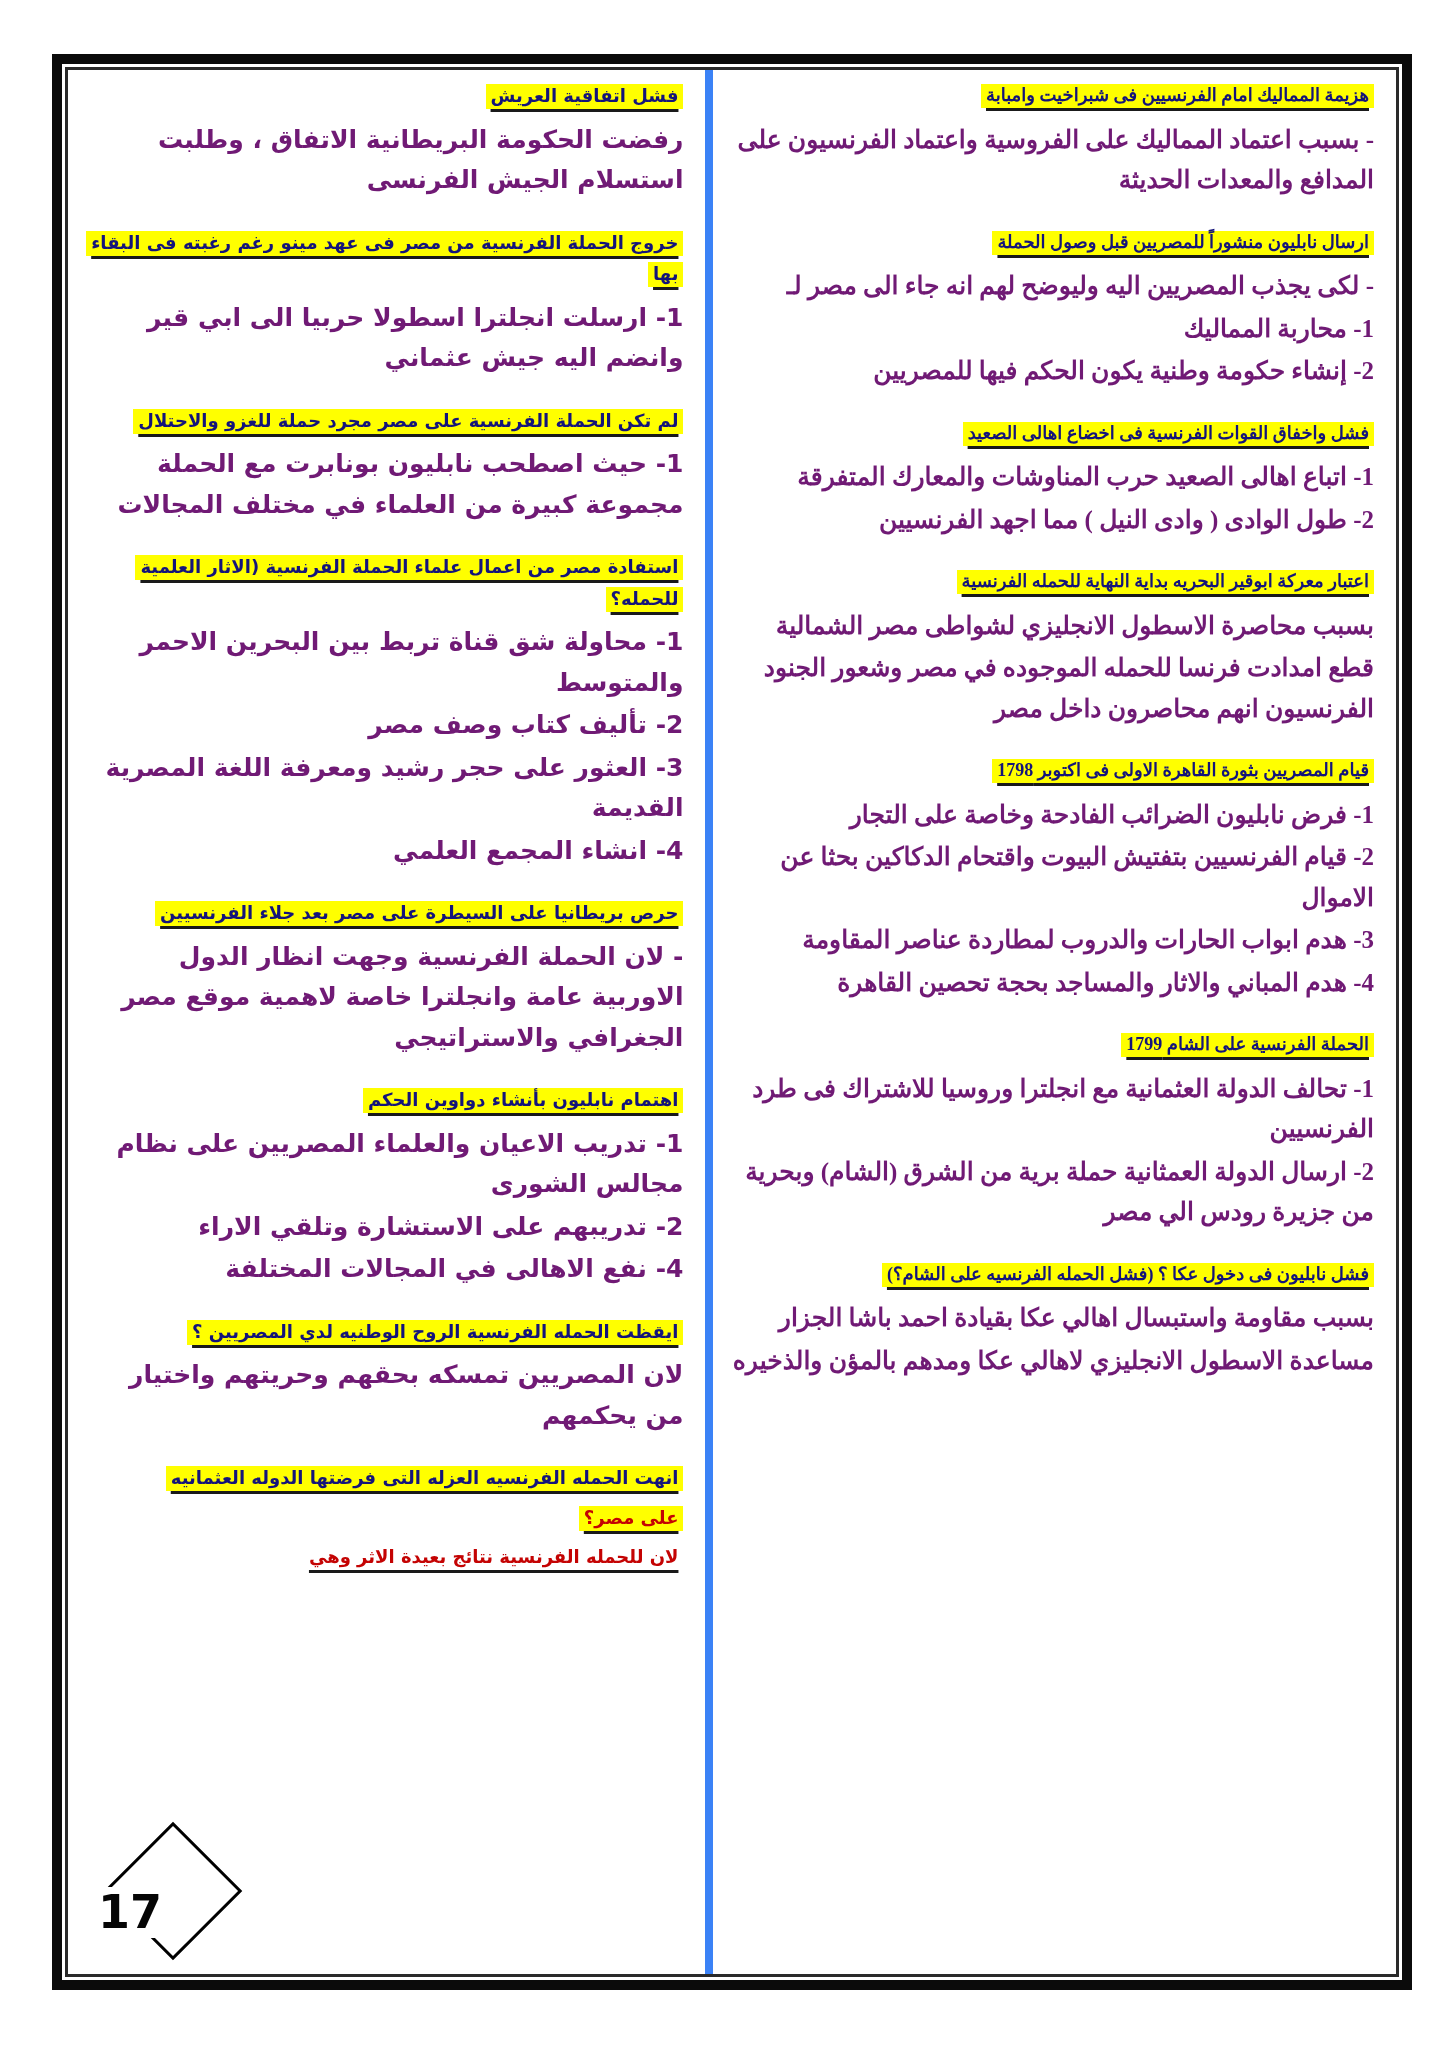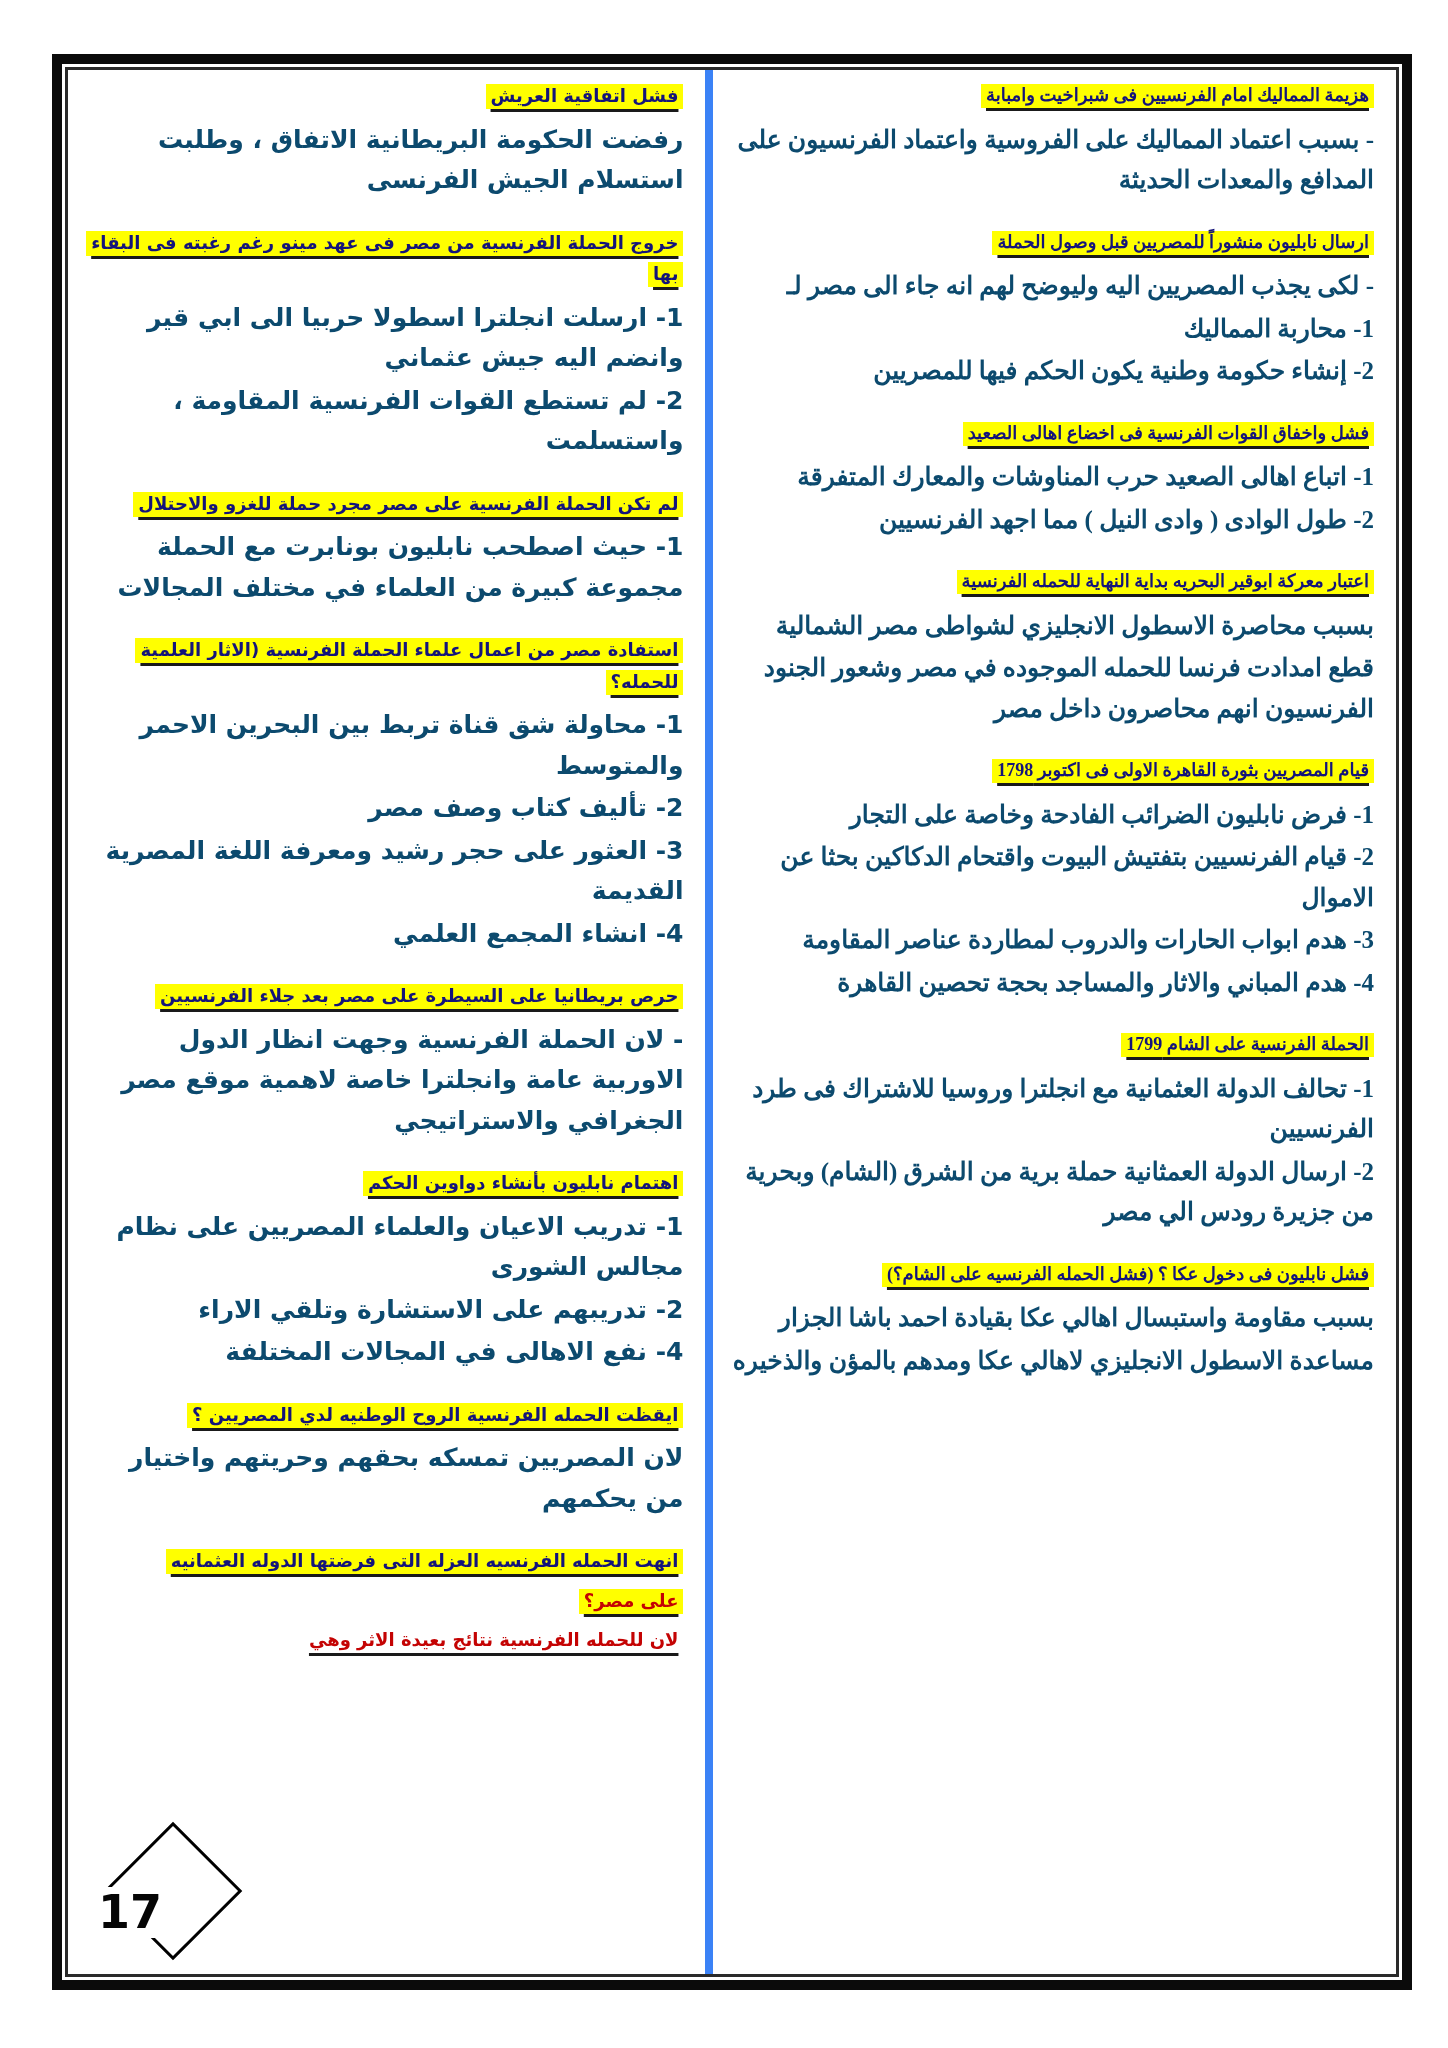--- a/index.html
+++ b/index.html
@@ -31,7 +31,7 @@
   .h.yellow-red .hl{color:#c40303;margin-left:20px;}
   .h.red .hl{background:transparent;color:#c40303;}
   .line{
-    font-size:25px;line-height:1.62;color:#0c4a6e;margin:0 0 2px 0;
+    font-size:25px;line-height:1.62;color:#701a75;margin:0 0 2px 0;
   }
   .page-number-wrap{position:absolute;left:14px;bottom:10px;width:190px;height:170px;}
   .pn-diamond{

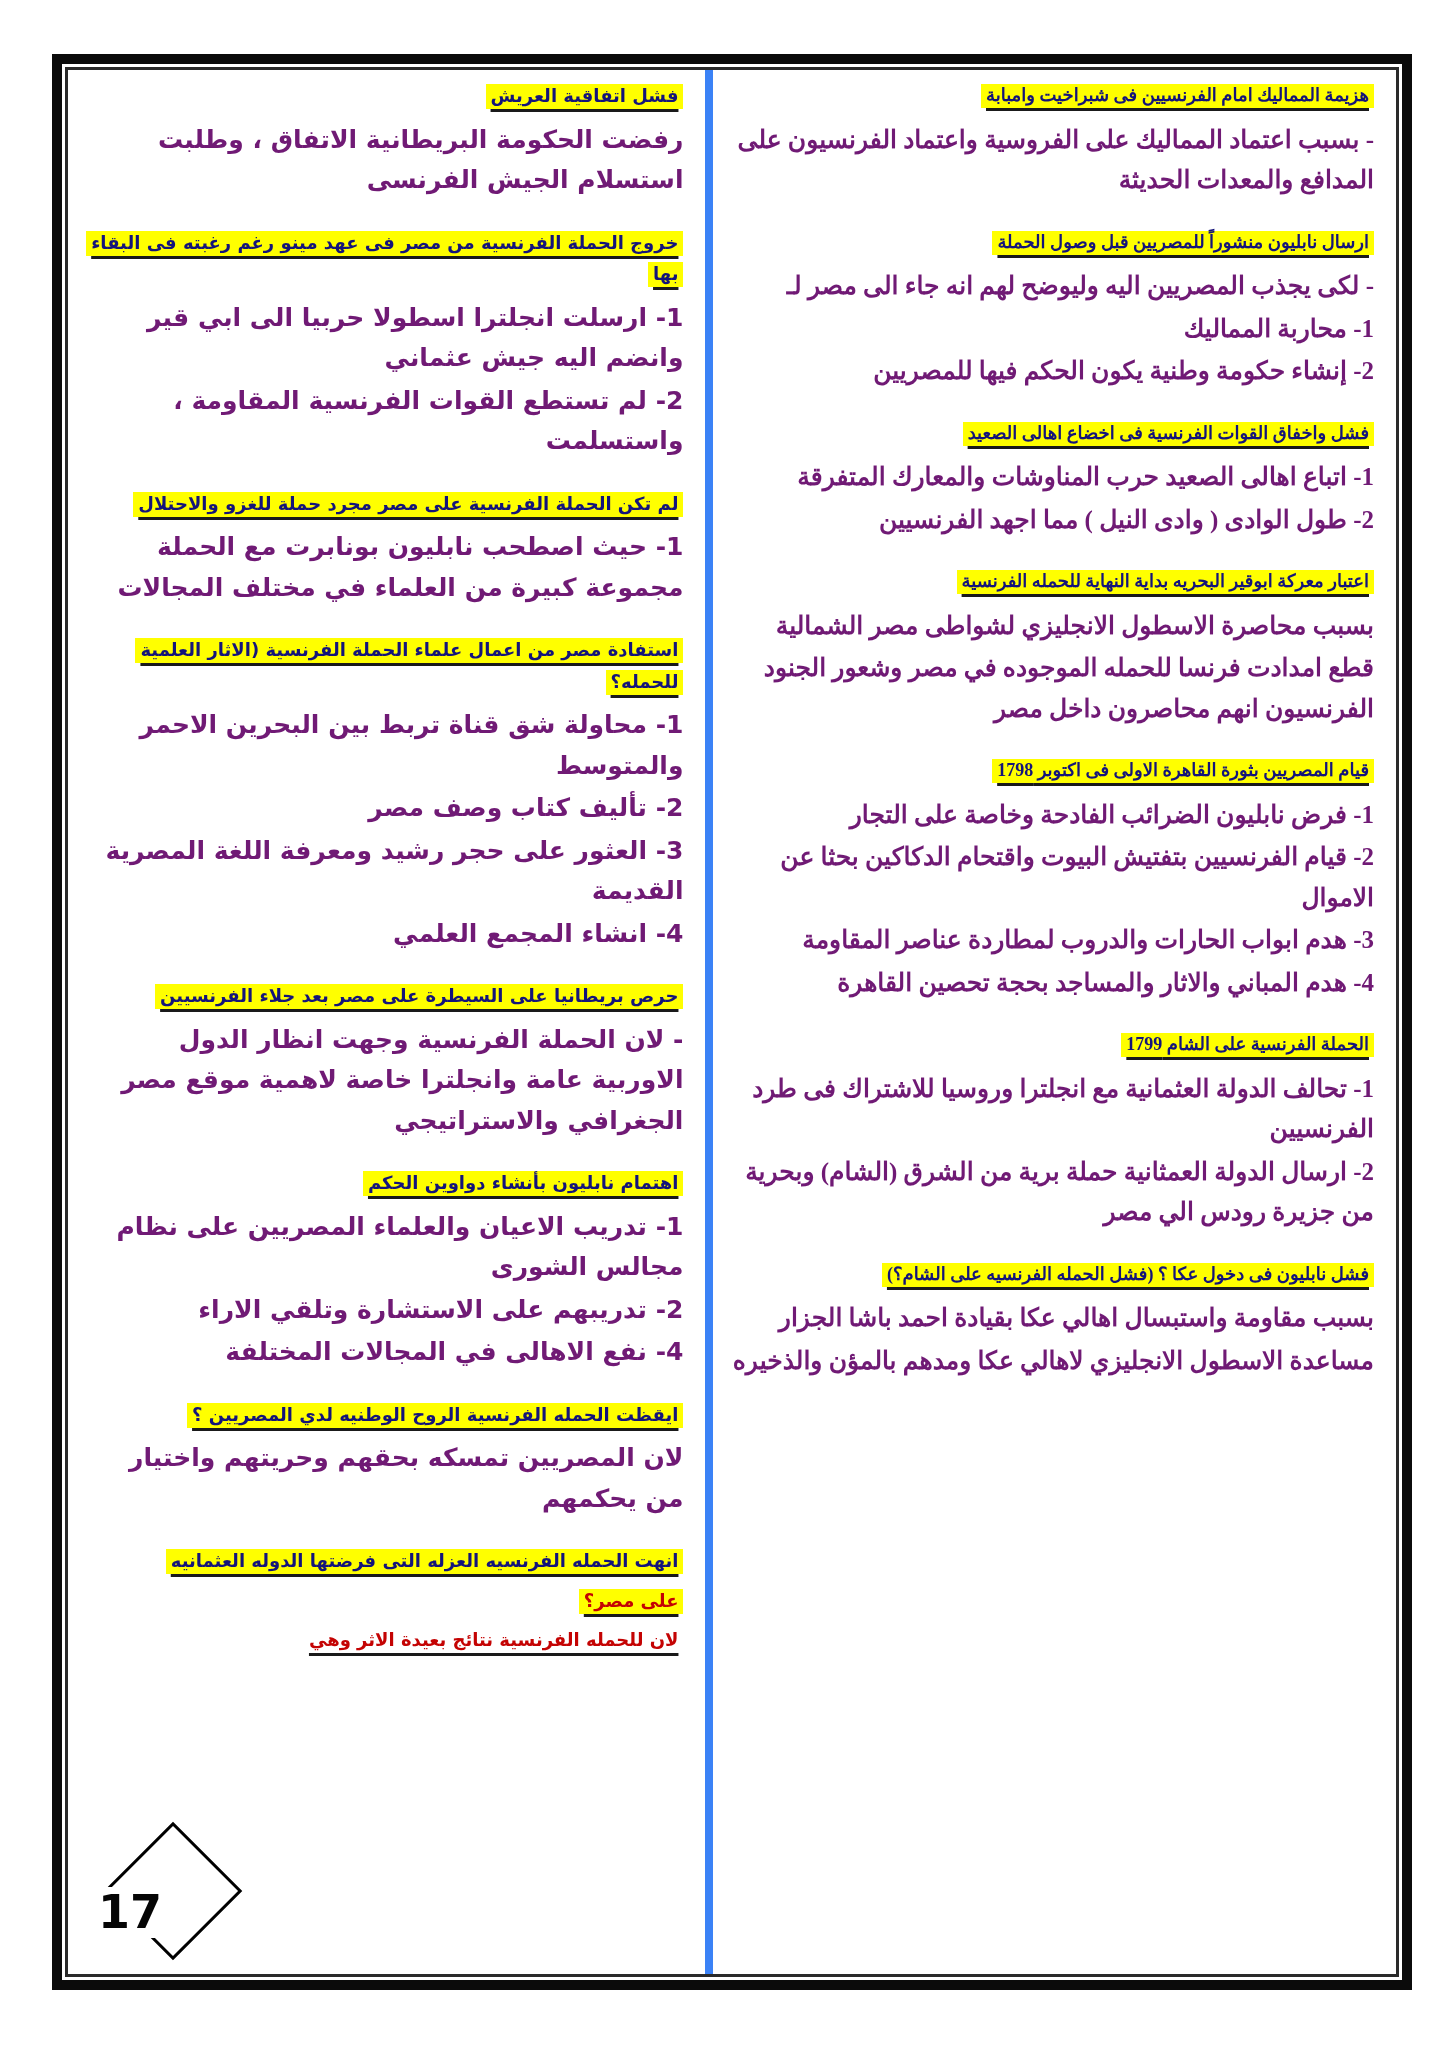--- a/index.html
+++ b/index.html
@@ -97,7 +97,6 @@
         <div class="section">
           <div class="h yellow"><span class="hl">خروج الحملة الفرنسية من مصر فى عهد مينو رغم رغبته فى البقاء بها</span></div>
           <div class="line">1- ارسلت انجلترا اسطولا حربيا الى ابي قير وانضم اليه جيش عثماني</div>
-          <div class="line">2- لم تستطع القوات الفرنسية المقاومة ، واستسلمت</div>
         </div>
         <div class="section">
           <div class="h yellow"><span class="hl">لم تكن الحملة الفرنسية على مصر مجرد حملة للغزو والاحتلال</span></div>

